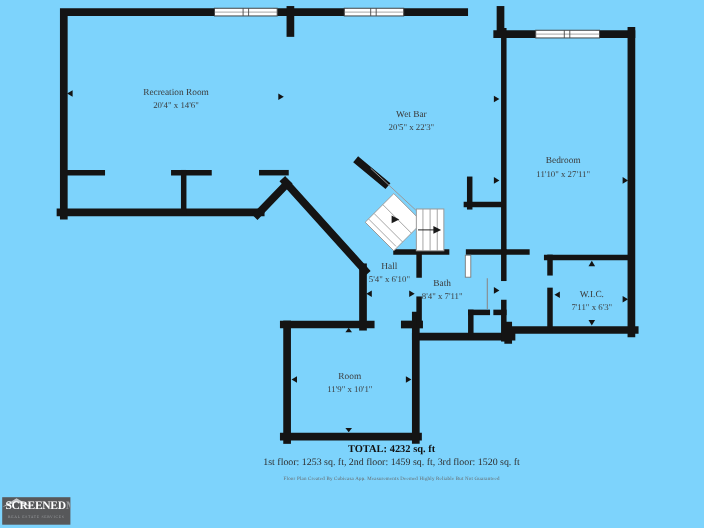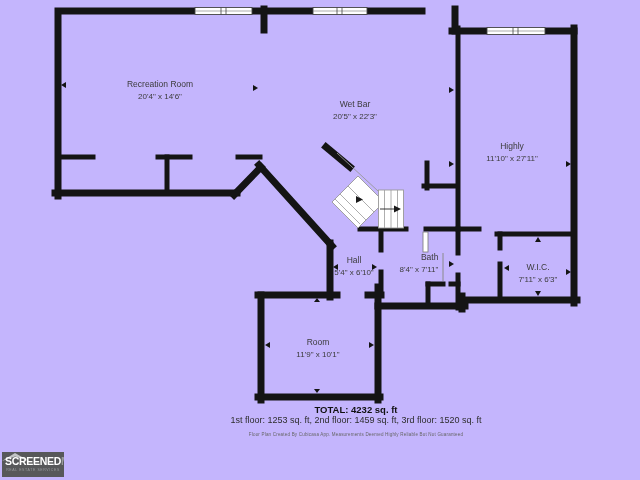--- a/index.html
+++ b/index.html
@@ -4,8 +4,8 @@
 <style>
   html,body{margin:0;padding:0;background:#fff;}
   #canvas{
-    position:relative;width:640px;height:480px;background:#c4b5fd;
-    font-family:Liberation Sans, sans-serif;overflow:hidden;
+    position:relative;width:640px;height:480px;background:#7dd3fc;
+    font-family:Liberation Serif, serif;overflow:hidden;
   }
   svg{position:absolute;left:0;top:0;}
   .room-label{

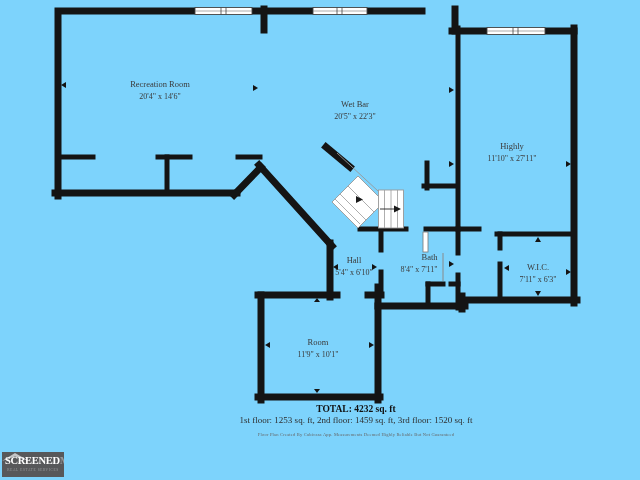--- a/index.html
+++ b/index.html
@@ -152,7 +152,7 @@
     <span class="room-name">Recreation Room</span>
     <span class="room-dims">20'4" x 14'6"</span>
   </div>
-  <div class="room-label" style="left:355px;top:110px;">
+  <div class="room-label" style="left:374px;top:110px;">
     <span class="room-name">Wet Bar</span>
     <span class="room-dims">20'5" x 22'3"</span>
   </div>

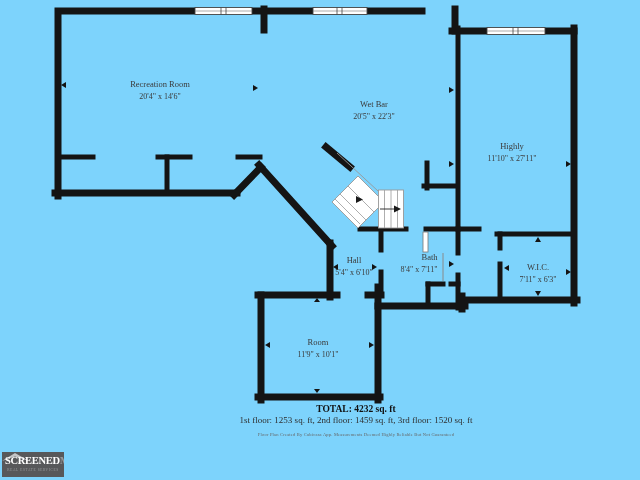--- a/index.html
+++ b/index.html
@@ -157,7 +157,7 @@
     <span class="room-dims">20'5" x 22'3"</span>
   </div>
   <div class="room-label" style="left:512px;top:152px;">
-    <span class="room-name">Highly</span>
+    <span class="room-name">Bedroom</span>
     <span class="room-dims">11'10" x 27'11"</span>
   </div>
   <div class="room-label" style="left:354px;top:266px;">

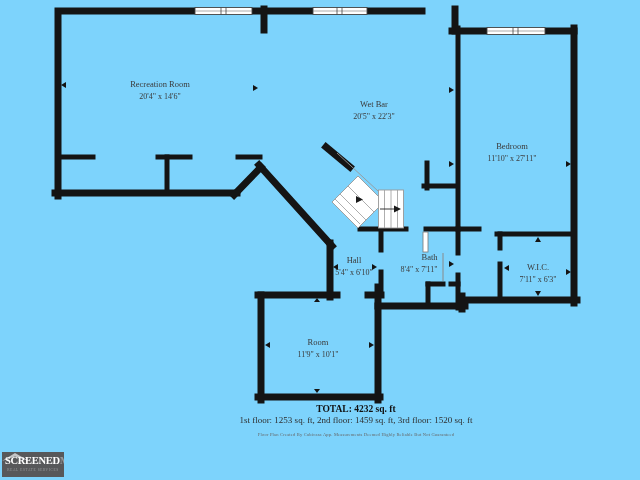--- a/index.html
+++ b/index.html
@@ -160,7 +160,7 @@
     <span class="room-name">Bedroom</span>
     <span class="room-dims">11'10" x 27'11"</span>
   </div>
-  <div class="room-label" style="left:354px;top:266px;">
+  <div class="room-label" style="left:354px;top:248px;">
     <span class="room-name">Hall</span>
     <span class="room-dims">5'4" x 6'10"</span>
   </div>

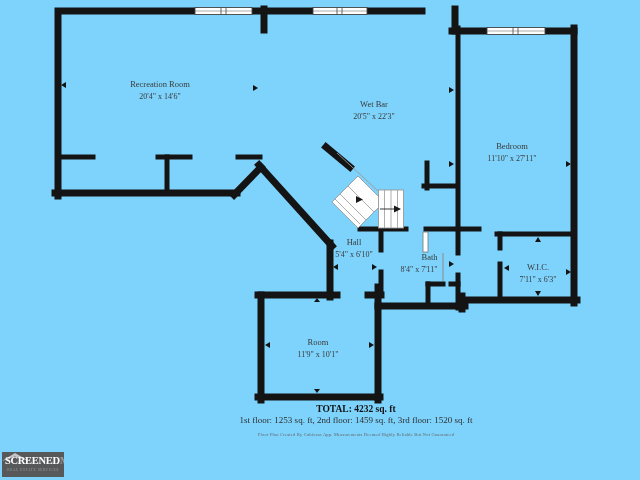--- a/index.html
+++ b/index.html
@@ -164,7 +164,7 @@
     <span class="room-name">Hall</span>
     <span class="room-dims">5'4" x 6'10"</span>
   </div>
-  <div class="room-label" style="left:419px;top:263px;text-align:right;">
+  <div class="room-label" style="left:402px;top:263px;">
     <span class="room-name">Bath</span>
     <span class="room-dims">8'4" x 7'11"</span>
   </div>

